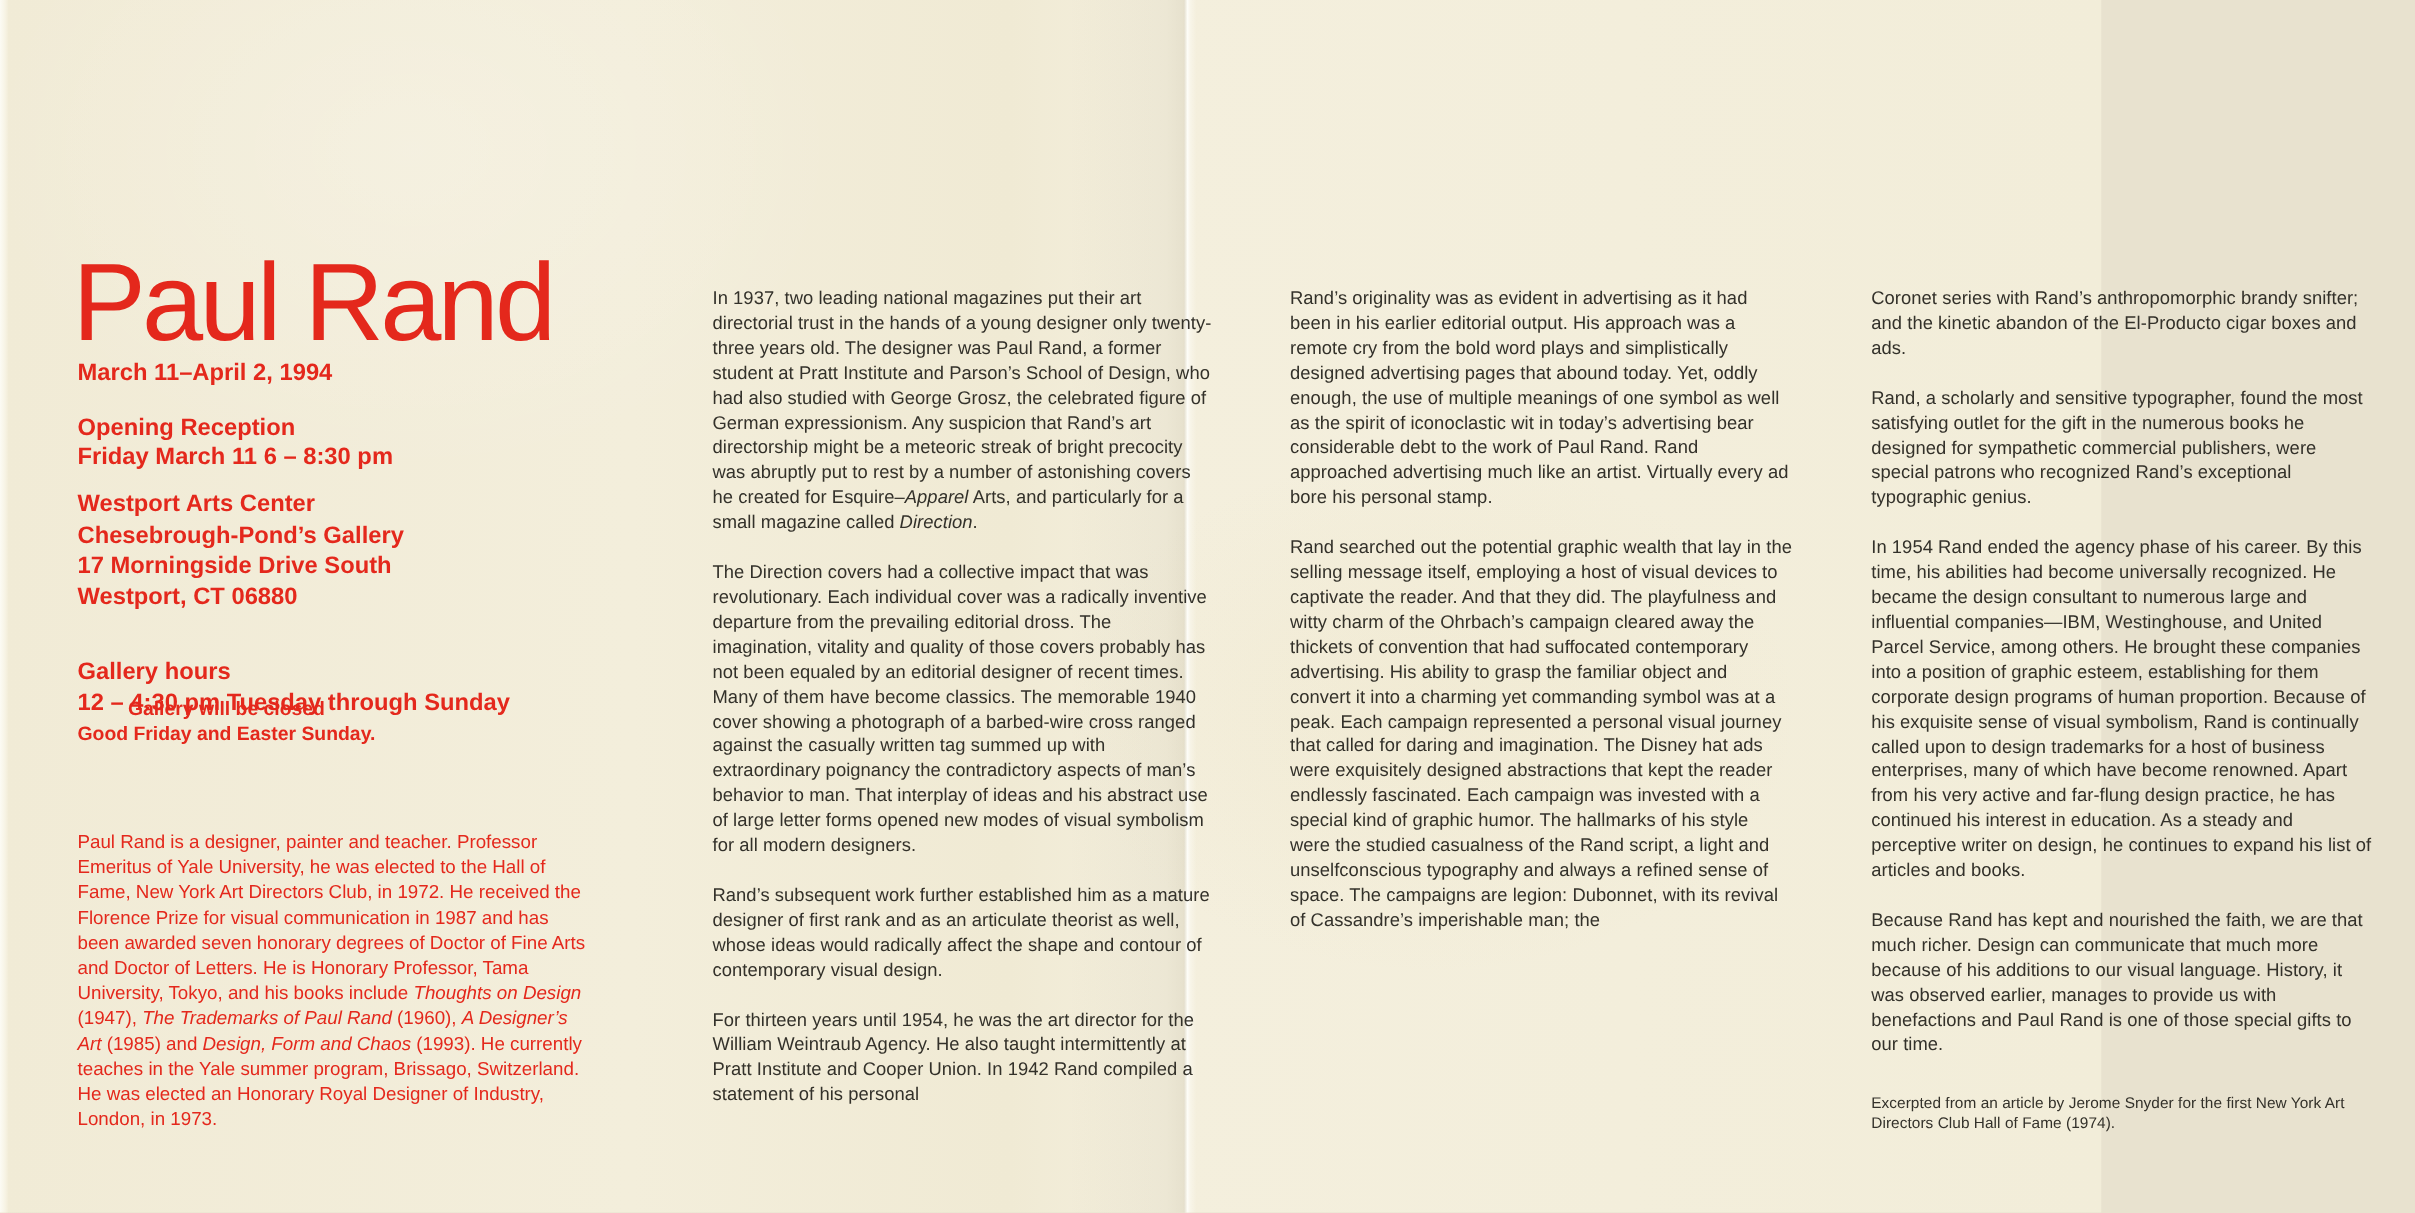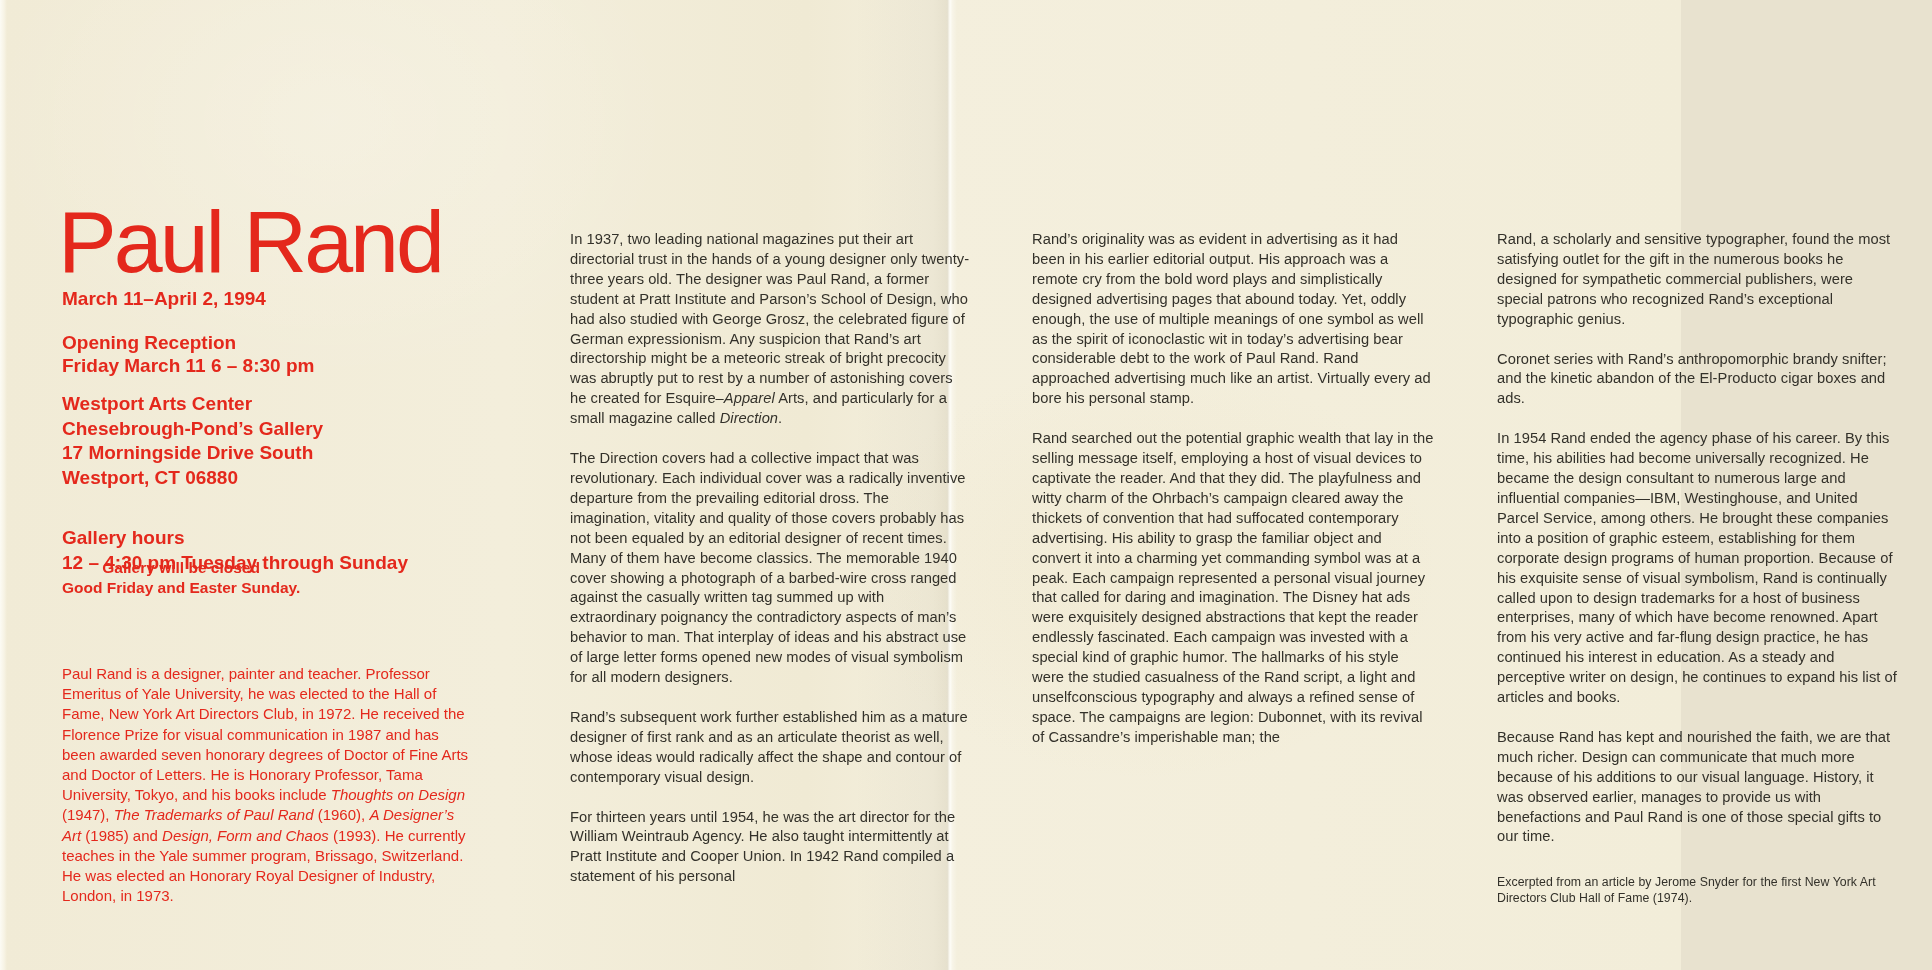--- a/index.html
+++ b/index.html
@@ -117,8 +117,8 @@
   </section>
 
   <section class="col col-3">
+    <p>Coronet series with Rand’s anthropomorphic brandy snifter; and the kinetic abandon of the El-Producto cigar boxes and ads.</p>
     <p>Rand, a scholarly and sensitive typographer, found the most satisfying outlet for the gift in the numerous books he designed for sympathetic commercial publishers, were special patrons who recognized Rand’s exceptional typographic genius.</p>
-    <p>Coronet series with Rand’s anthropomorphic brandy snifter; and the kinetic abandon of the El-Producto cigar boxes and ads.</p>
     <p>In 1954 Rand ended the agency phase of his career. By this time, his abilities had become universally recognized. He became the design consultant to numerous large and influential companies—IBM, Westinghouse, and United Parcel Service, among others. He brought these companies into a position of graphic esteem, establishing for them corporate design programs of human proportion. Because of his exquisite sense of visual symbolism, Rand is continually called upon to design trademarks for a host of business enterprises, many of which have become renowned. Apart from his very active and far-flung design practice, he has continued his interest in education. As a steady and perceptive writer on design, he continues to expand his list of articles and books.</p>
     <p>Because Rand has kept and nourished the faith, we are that much richer. Design can communicate that much more because of his additions to our visual language. History, it was observed earlier, manages to provide us with benefactions and Paul Rand is one of those special gifts to our time.</p>
     <p class="footnote">Excerpted from an article by Jerome Snyder for the first New York Art Directors Club Hall of Fame (1974).</p>

